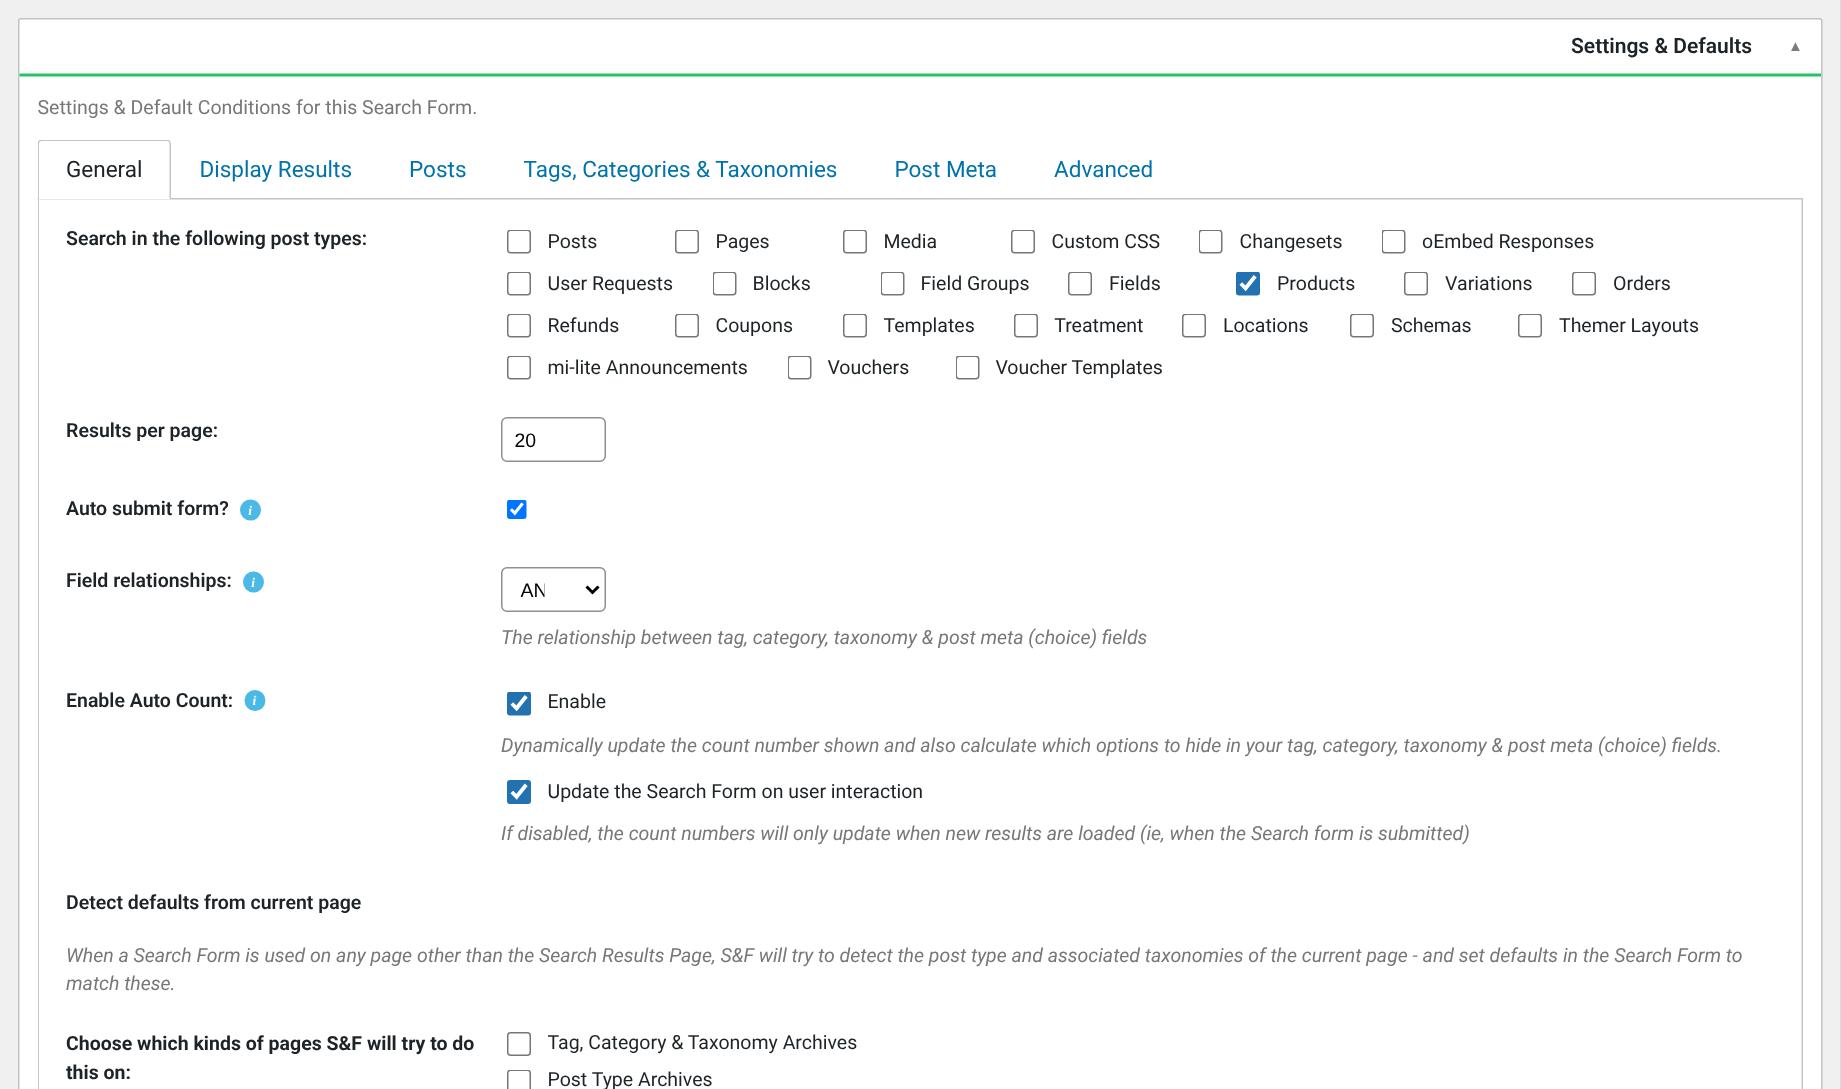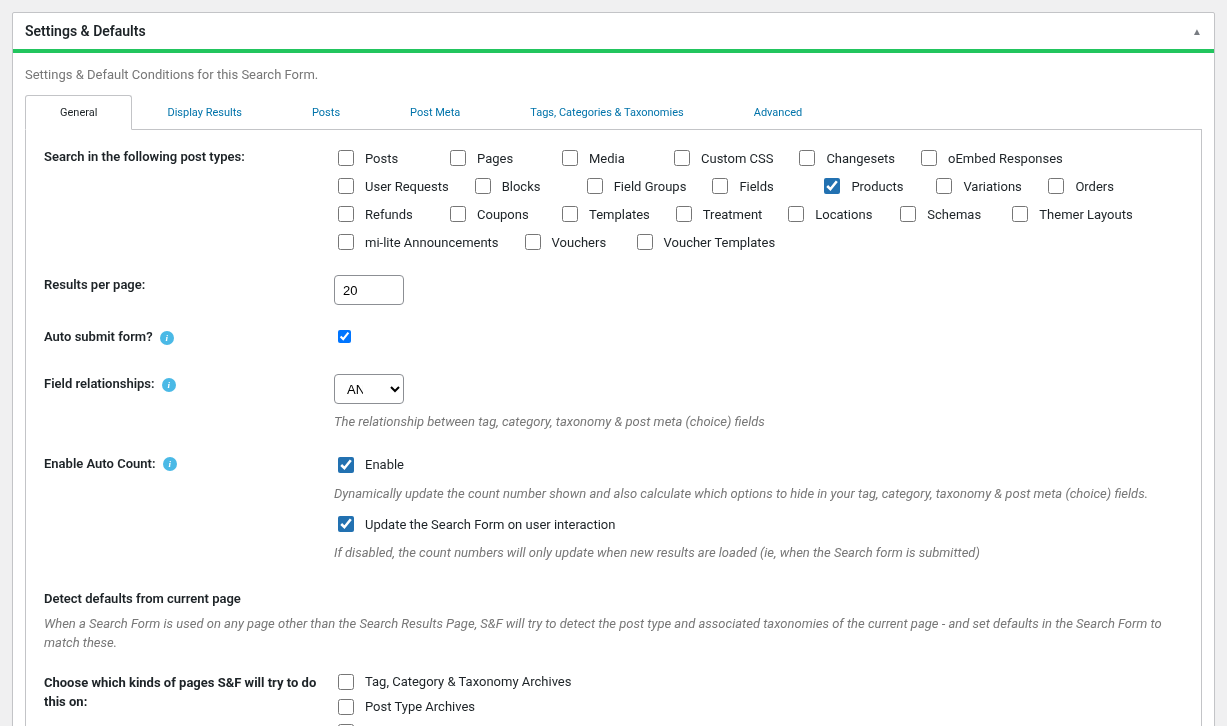--- a/index.html
+++ b/index.html
@@ -20,9 +20,9 @@
   }
   .postbox-header {
     display: flex;
-    justify-content: space-between;
-    align-items: center;
-    border-bottom: 4px solid #22c55e;
+    justify-content: flex-end;
+    align-items: center;
+    border-bottom: 2px solid #22c55e;
     padding: 0;
   }
   .postbox-header h2 {

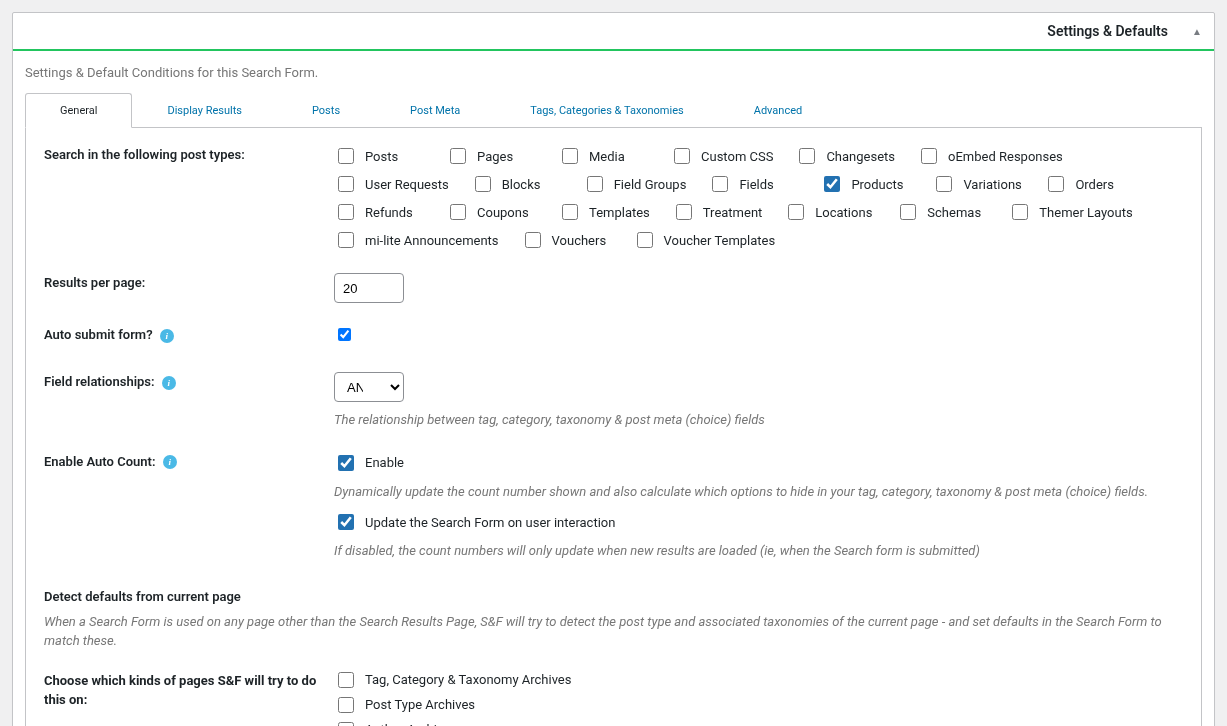--- a/index.html
+++ b/index.html
@@ -57,8 +57,8 @@
     bottom: -1px;
   }
   .tab {
-    padding: 10px 34px;
-    font-size: 11px;
+    padding: 10px 18px;
+    font-size: 15px;
     color: #0073aa;
     cursor: pointer;
     border: 1px solid transparent;

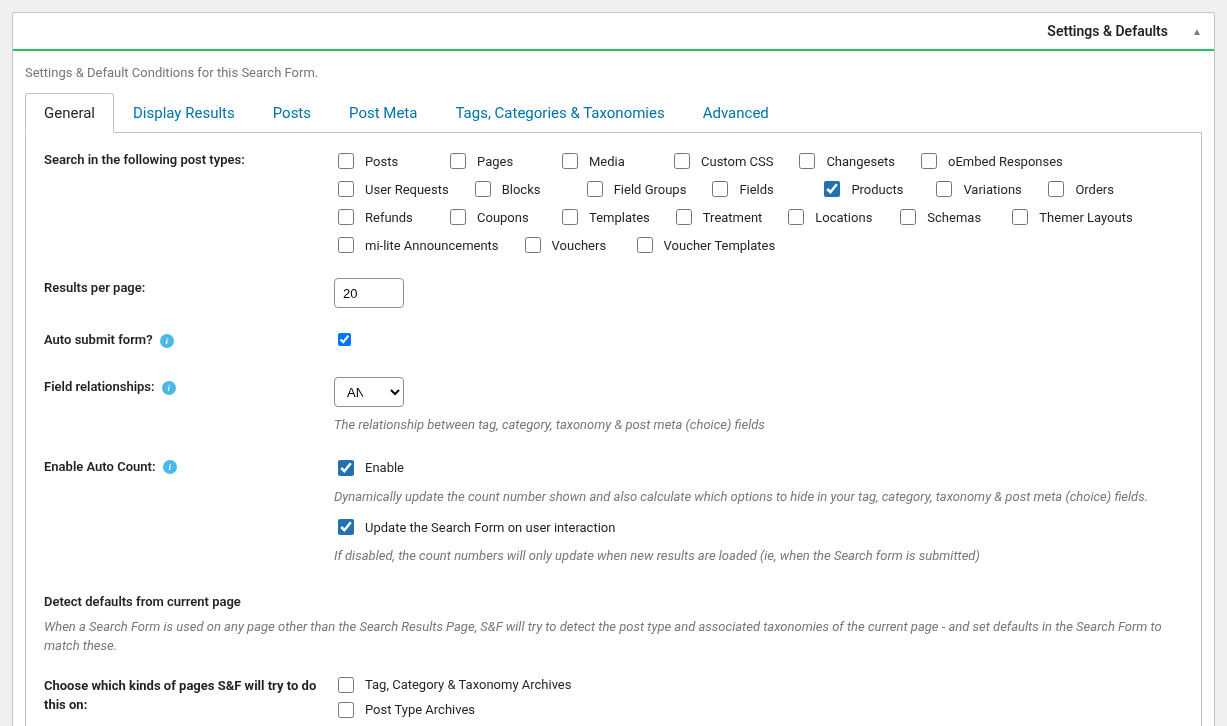--- a/index.html
+++ b/index.html
@@ -183,8 +183,8 @@
         <div class="tab active">General</div>
         <div class="tab">Display Results</div>
         <div class="tab">Posts</div>
+        <div class="tab">Tags, Categories &amp; Taxonomies</div>
         <div class="tab">Post Meta</div>
-        <div class="tab">Tags, Categories &amp; Taxonomies</div>
         <div class="tab">Advanced</div>
       </div>
 

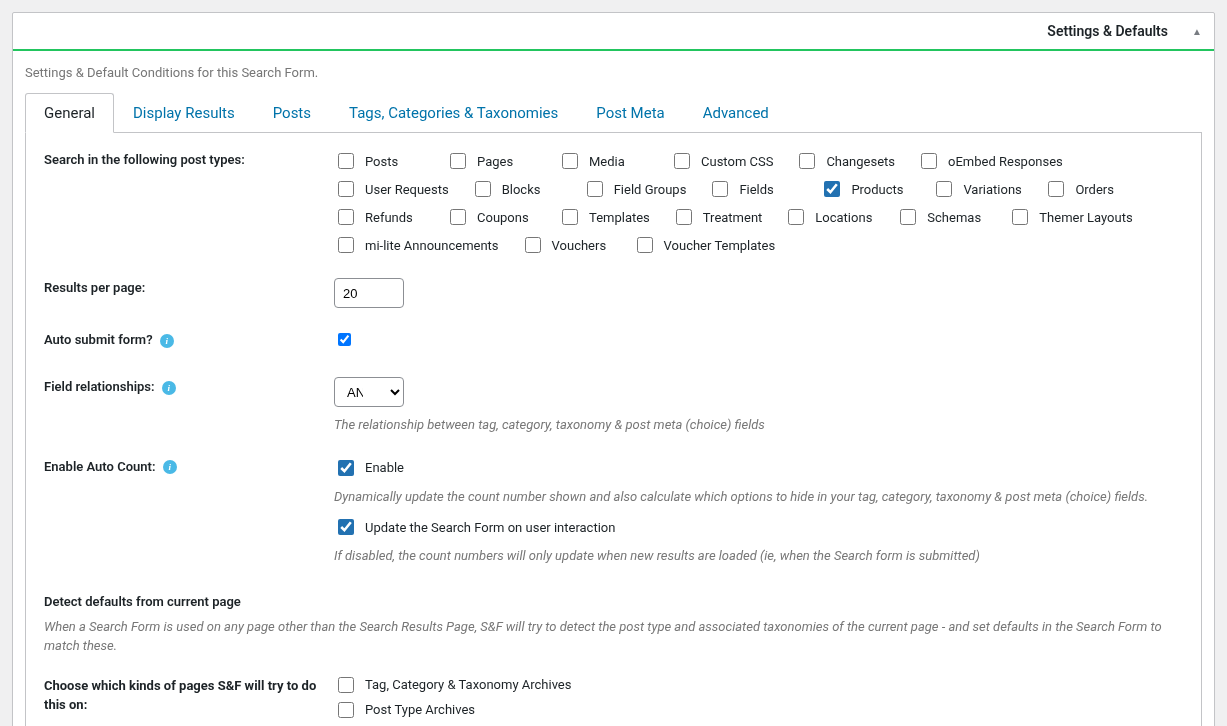--- a/index.html
+++ b/index.html
@@ -338,7 +338,7 @@
       </div>
 
       <div class="section-heading">Detect defaults from current page</div>
-      <div class="help-desc" style="margin-top:8px;margin-bottom:18px;">When a Search Form is used on any page other than the Search Results Page, S&amp;F will try to detect the post type and associated taxonomies of the current page - and set defaults in the Search Form to match these.</div>
+      <div class="help-desc" style="margin-top:18px;margin-bottom:18px;">When a Search Form is used on any page other than the Search Results Page, S&amp;F will try to detect the post type and associated taxonomies of the current page - and set defaults in the Search Form to match these.</div>
 
       <div class="form-row" style="margin-bottom:0">
         <div class="label-col" style="font-weight:700;line-height:1.5;">Choose which kinds of pages S&amp;F will try to do this on:</div>

